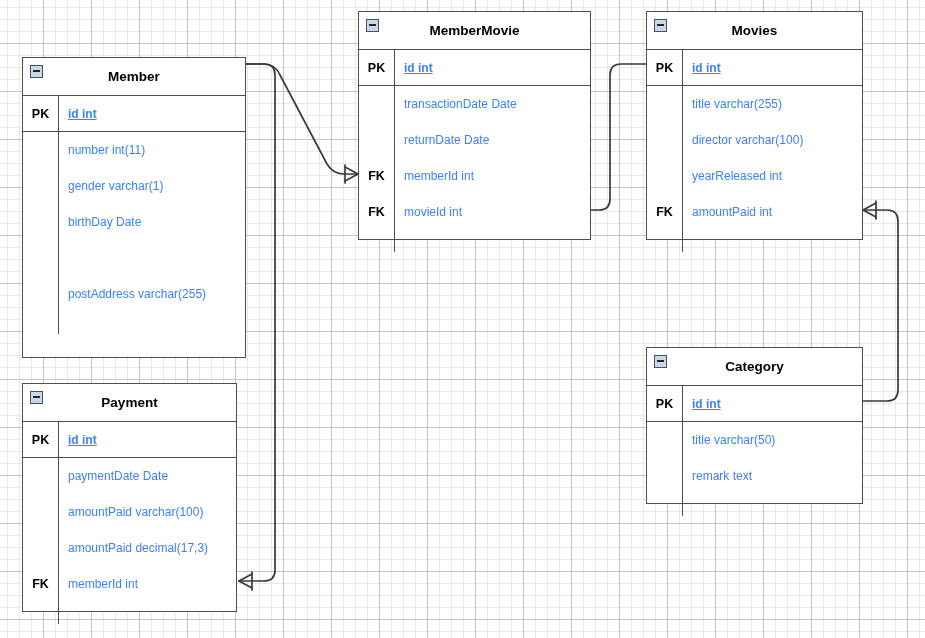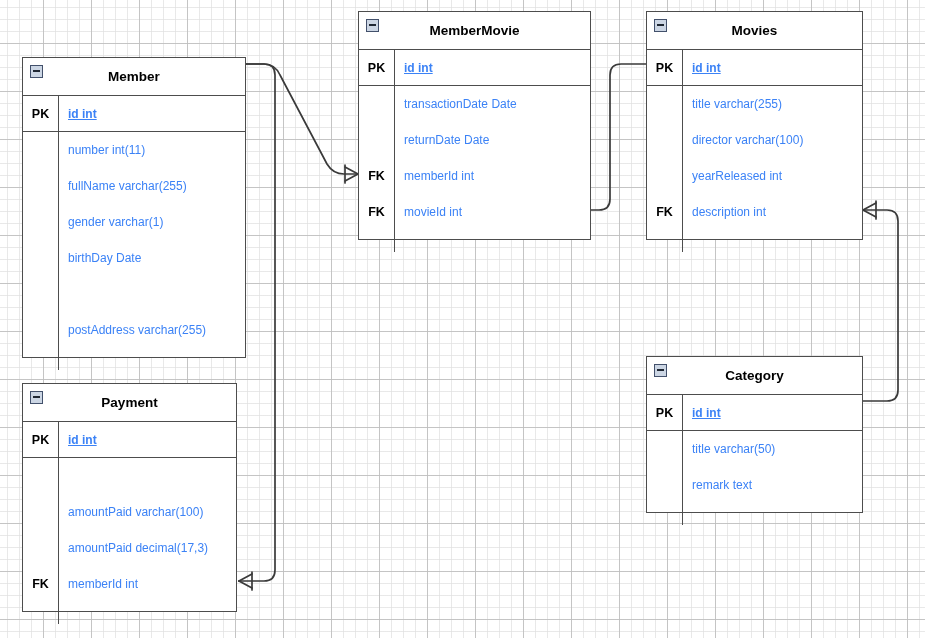--- a/index.html
+++ b/index.html
@@ -172,10 +172,6 @@
     </div>
     <div class="row">
       <div class="key-cell"></div>
-      <div class="attr-cell">fullName varchar(255)</div>
-    </div>
-    <div class="row">
-      <div class="key-cell"></div>
       <div class="attr-cell">gender varchar(1)</div>
     </div>
     <div class="row">

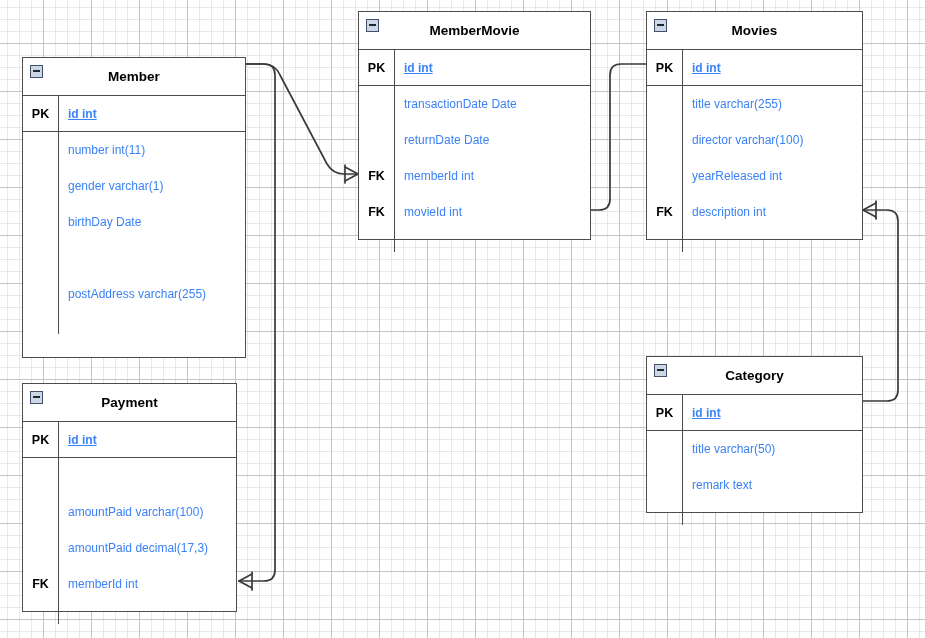--- a/index.html
+++ b/index.html
@@ -245,7 +245,7 @@
     </div>
     <div class="row">
       <div class="key-cell">FK</div>
-      <div class="attr-cell">description int</div>
+      <div class="attr-cell">amountPaid int</div>
     </div>
     <div class="row spacer-row">
       <div class="key-cell"></div>

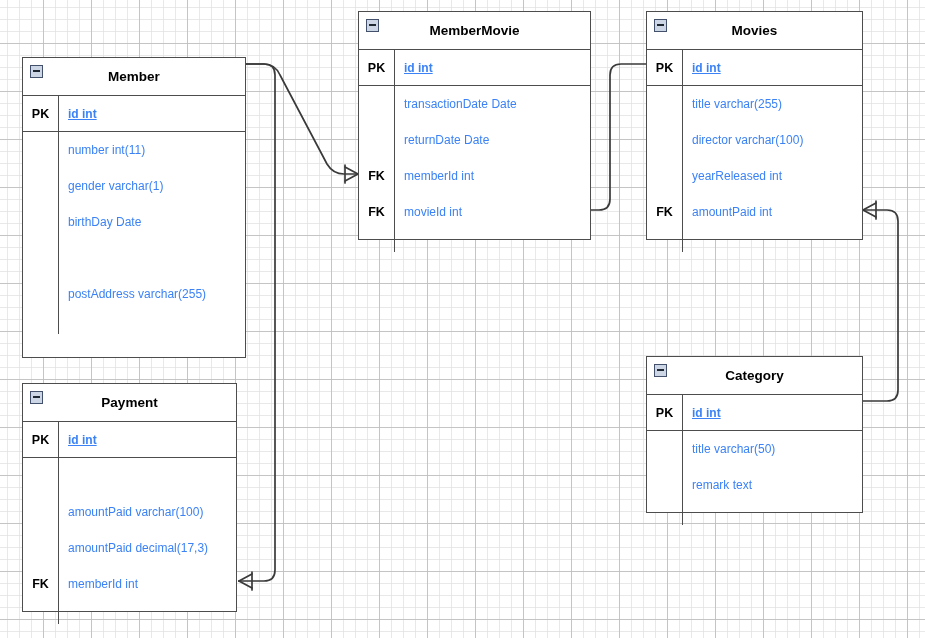--- a/index.html
+++ b/index.html
@@ -283,7 +283,7 @@
     </div>
   </div>
 
-  <div class="entity" style="left:646px; top:356px; width:217px; height:157px;">
+  <div class="entity" style="left:646px; top:347px; width:217px; height:157px;">
     <div class="entity-title">
       <span class="collapse-icon"></span>
       <span>Category</span>

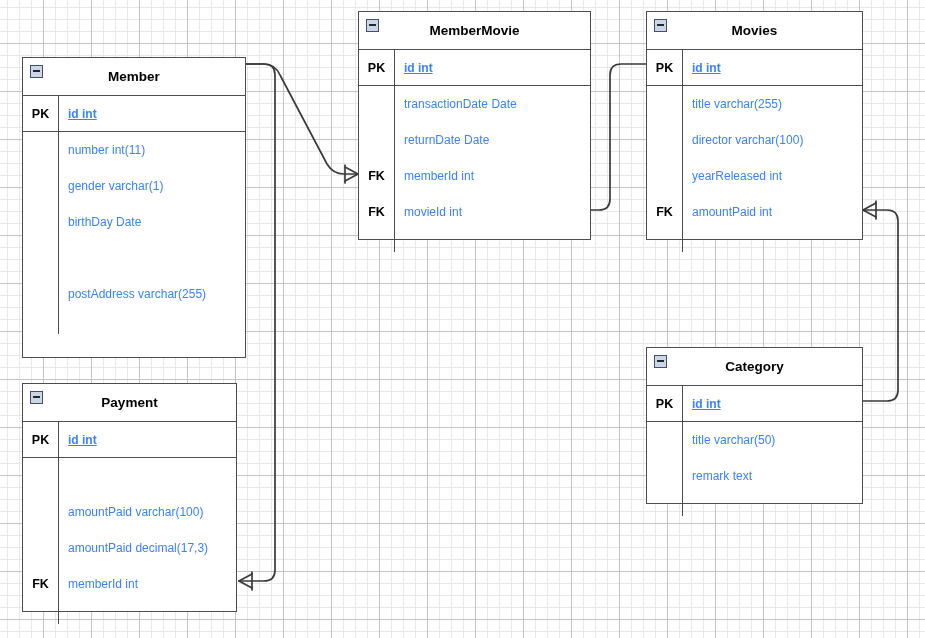--- a/index.html
+++ b/index.html
@@ -264,6 +264,7 @@
     </div>
     <div class="row">
       <div class="key-cell"></div>
+      <div class="attr-cell">paymentDate Date</div>
     </div>
     <div class="row">
       <div class="key-cell"></div>

